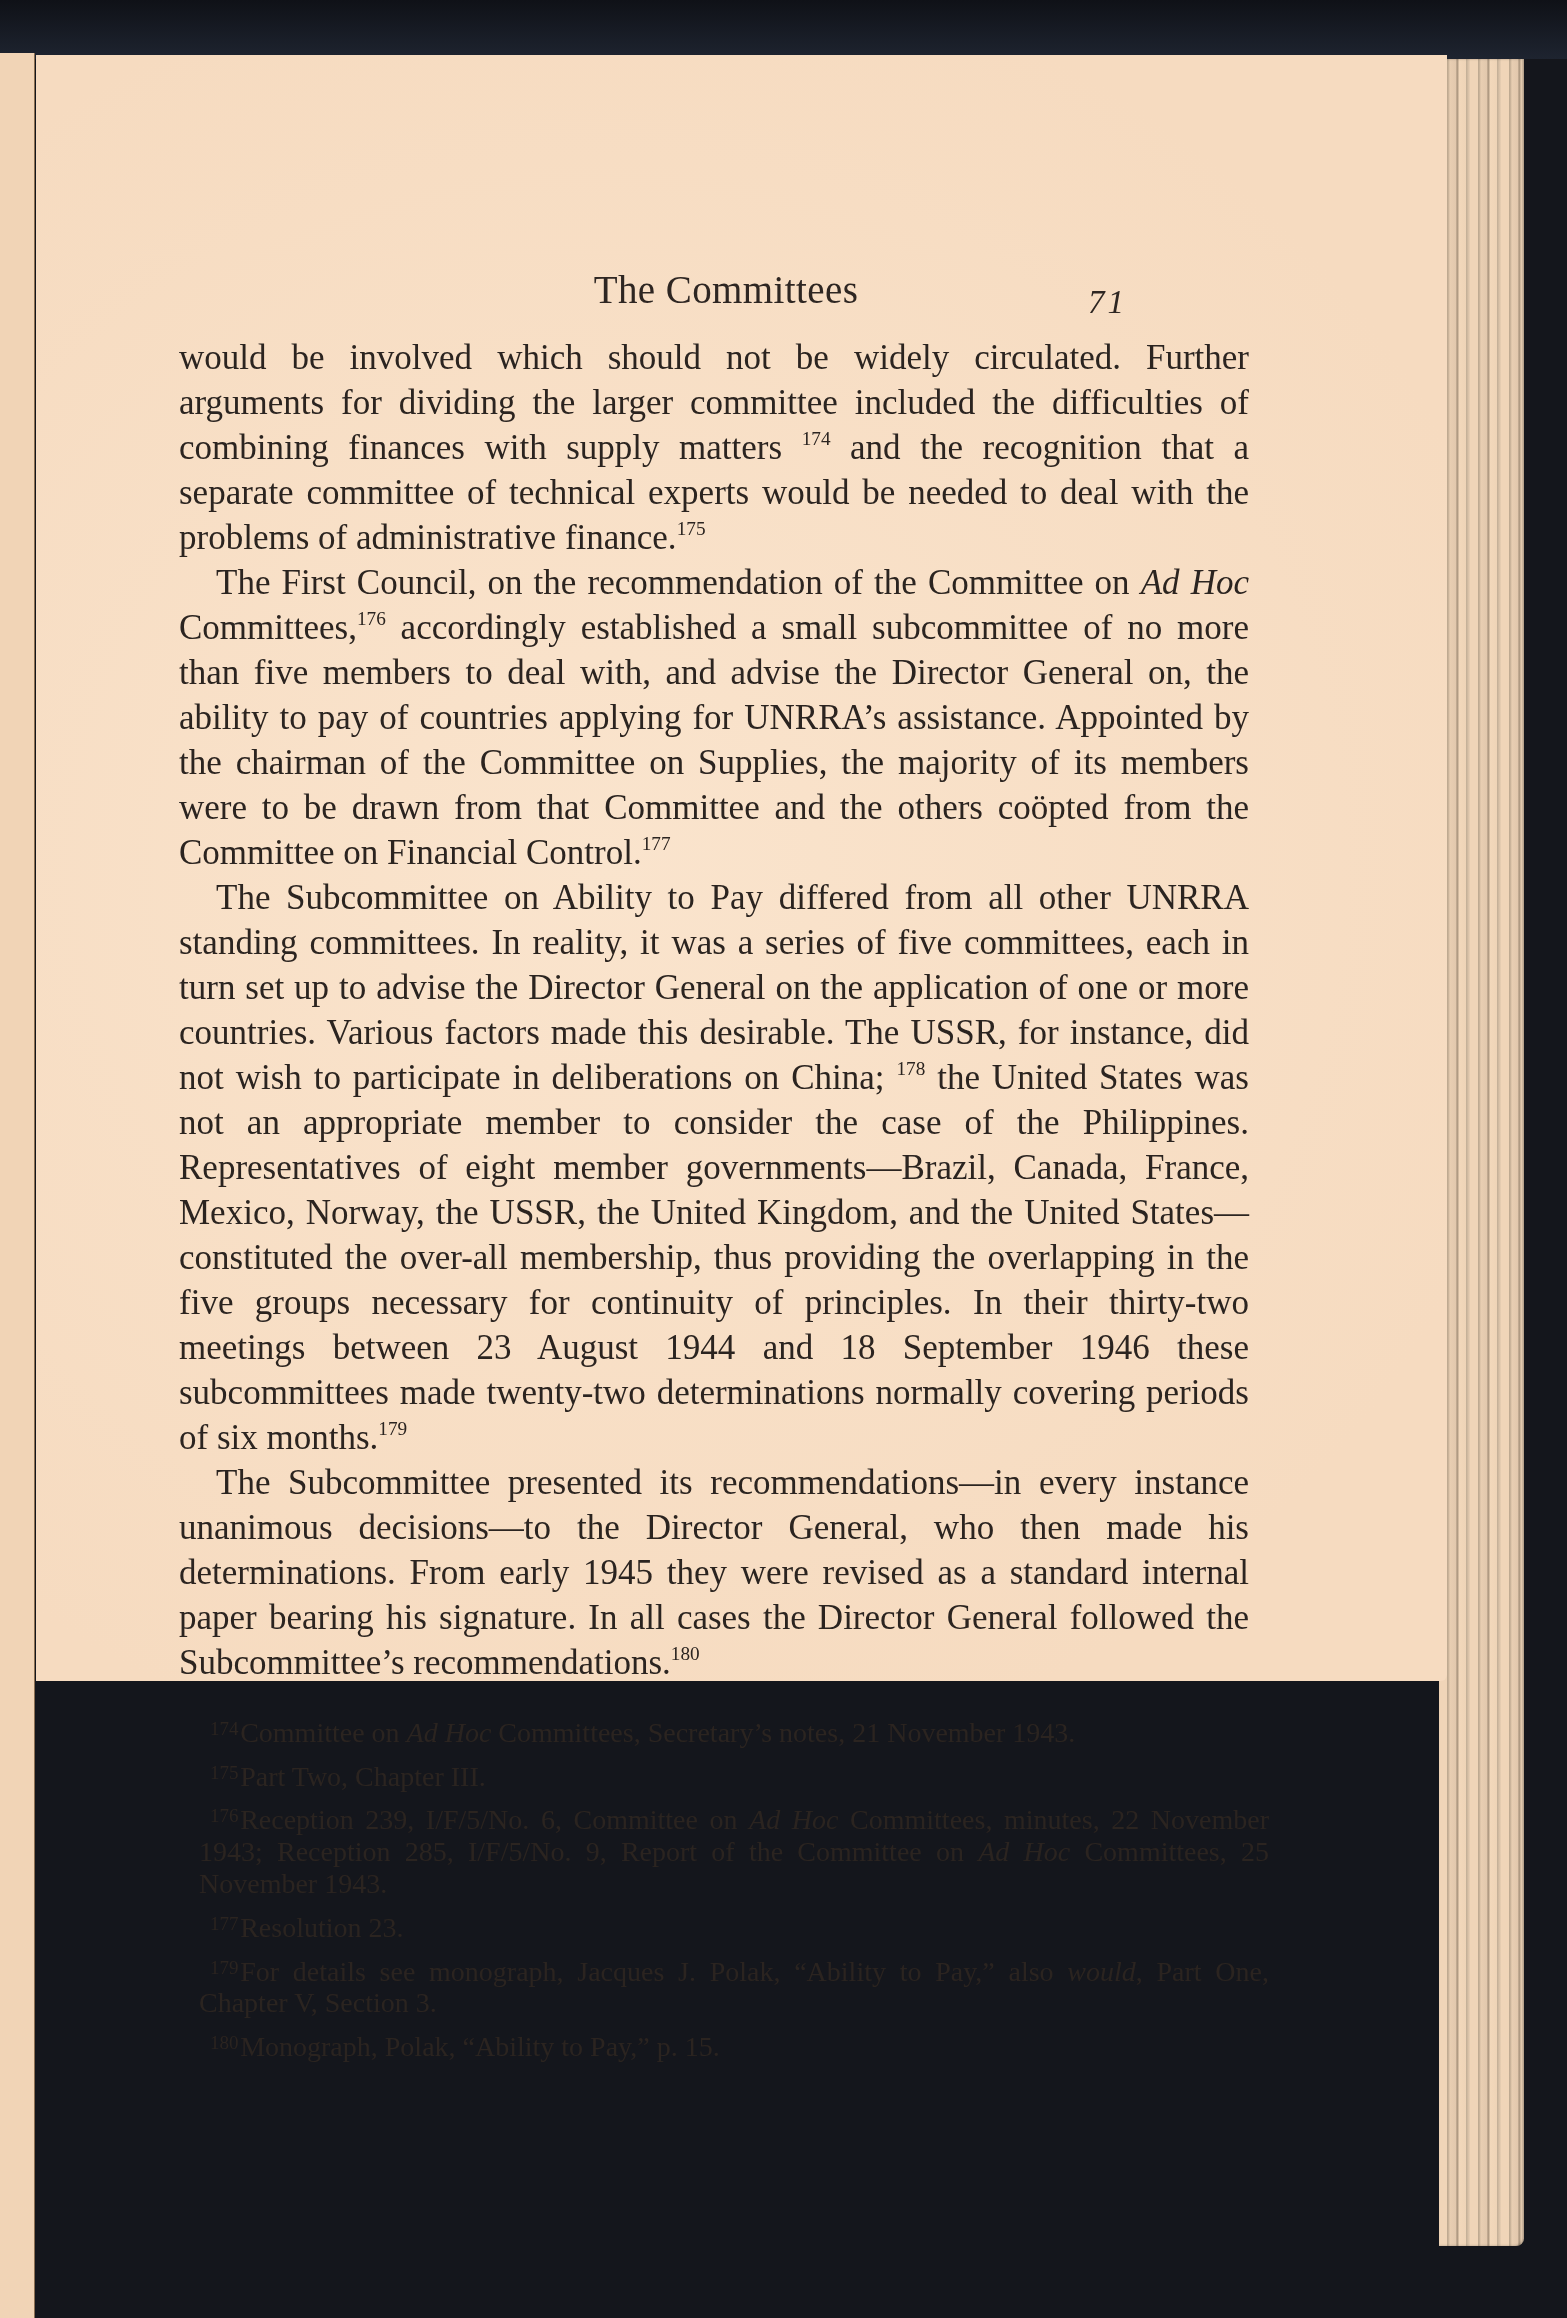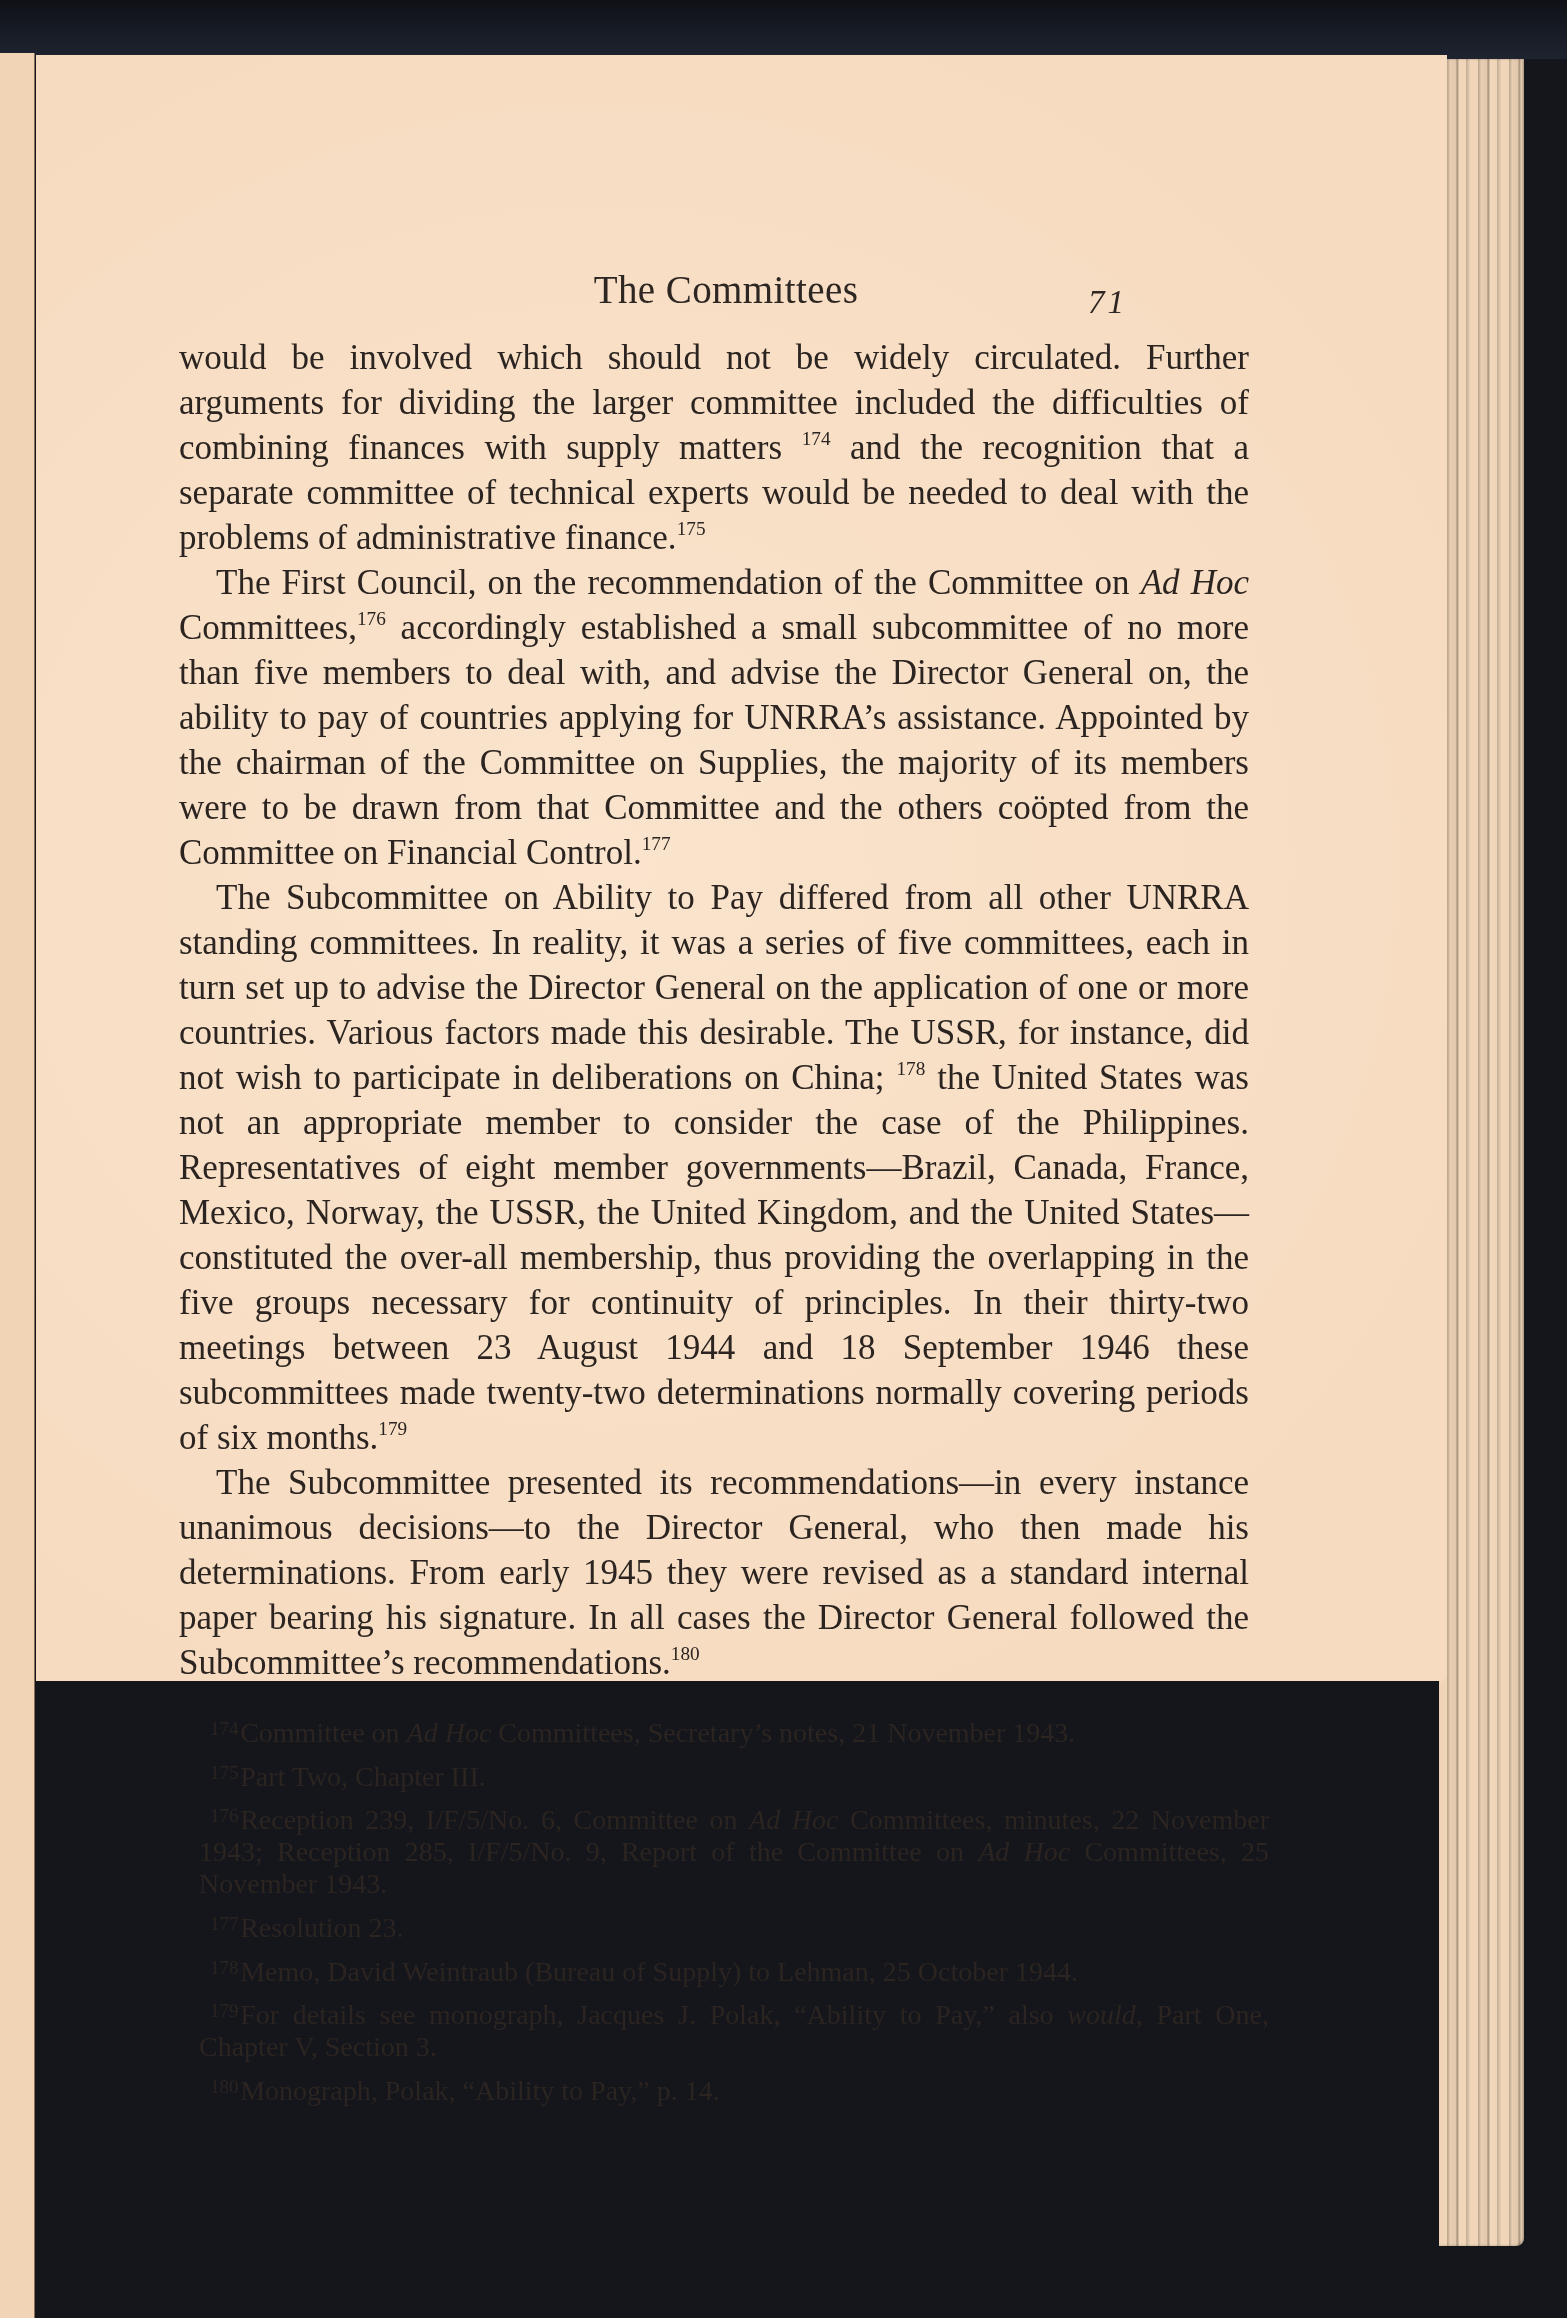--- a/index.html
+++ b/index.html
@@ -83,7 +83,6 @@
       <p class="fn" style="text-indent: 0px;"><span style="display: inline-block; width: 11px;"></span><span class="fn-num">175</span><span>Part Two, Chapter III.</span></p>
       <p class="fn" style="text-indent: 0px;"><span style="display: inline-block; width: 11px;"></span><span class="fn-num">176</span><span>Reception 239, I/F/5/No. 6, Committee on </span><i>Ad Hoc</i><span> Committees, minutes, 22 No­vember 1943; Reception 285, I/F/5/No. 9, Report of the Committee on </span><i>Ad Hoc</i><span> Com­mittees, 25 November 1943.</span></p>
       <p class="fn" style="text-indent: 0px;"><span style="display: inline-block; width: 11px;"></span><span class="fn-num">177</span><span>Resolution 23.</span></p>
-      <p class="fn" style="text-indent: 0px;"><span style="display: inline-block; width: 11px;"></span><span class="fn-num">178</span><span>Memo, David Weintraub (Bureau of Supply) to Lehman, 25 October 1944.</span></p>
       <p class="fn" style="text-indent: 0px;"><span style="display: inline-block; width: 11px;"></span><span class="fn-num">179</span><span>For details see monograph, Jacques J. Polak, “Ability to Pay,” also </span><i>would</i><span>, Part One, Chapter V, Section 3.</span></p>
       <p class="fn" style="text-indent: 0px;"><span style="display: inline-block; width: 11px;"></span><span class="fn-num">180</span><span>Monograph, Polak, “Ability to Pay,” p. 14.</span></p>
     </div>

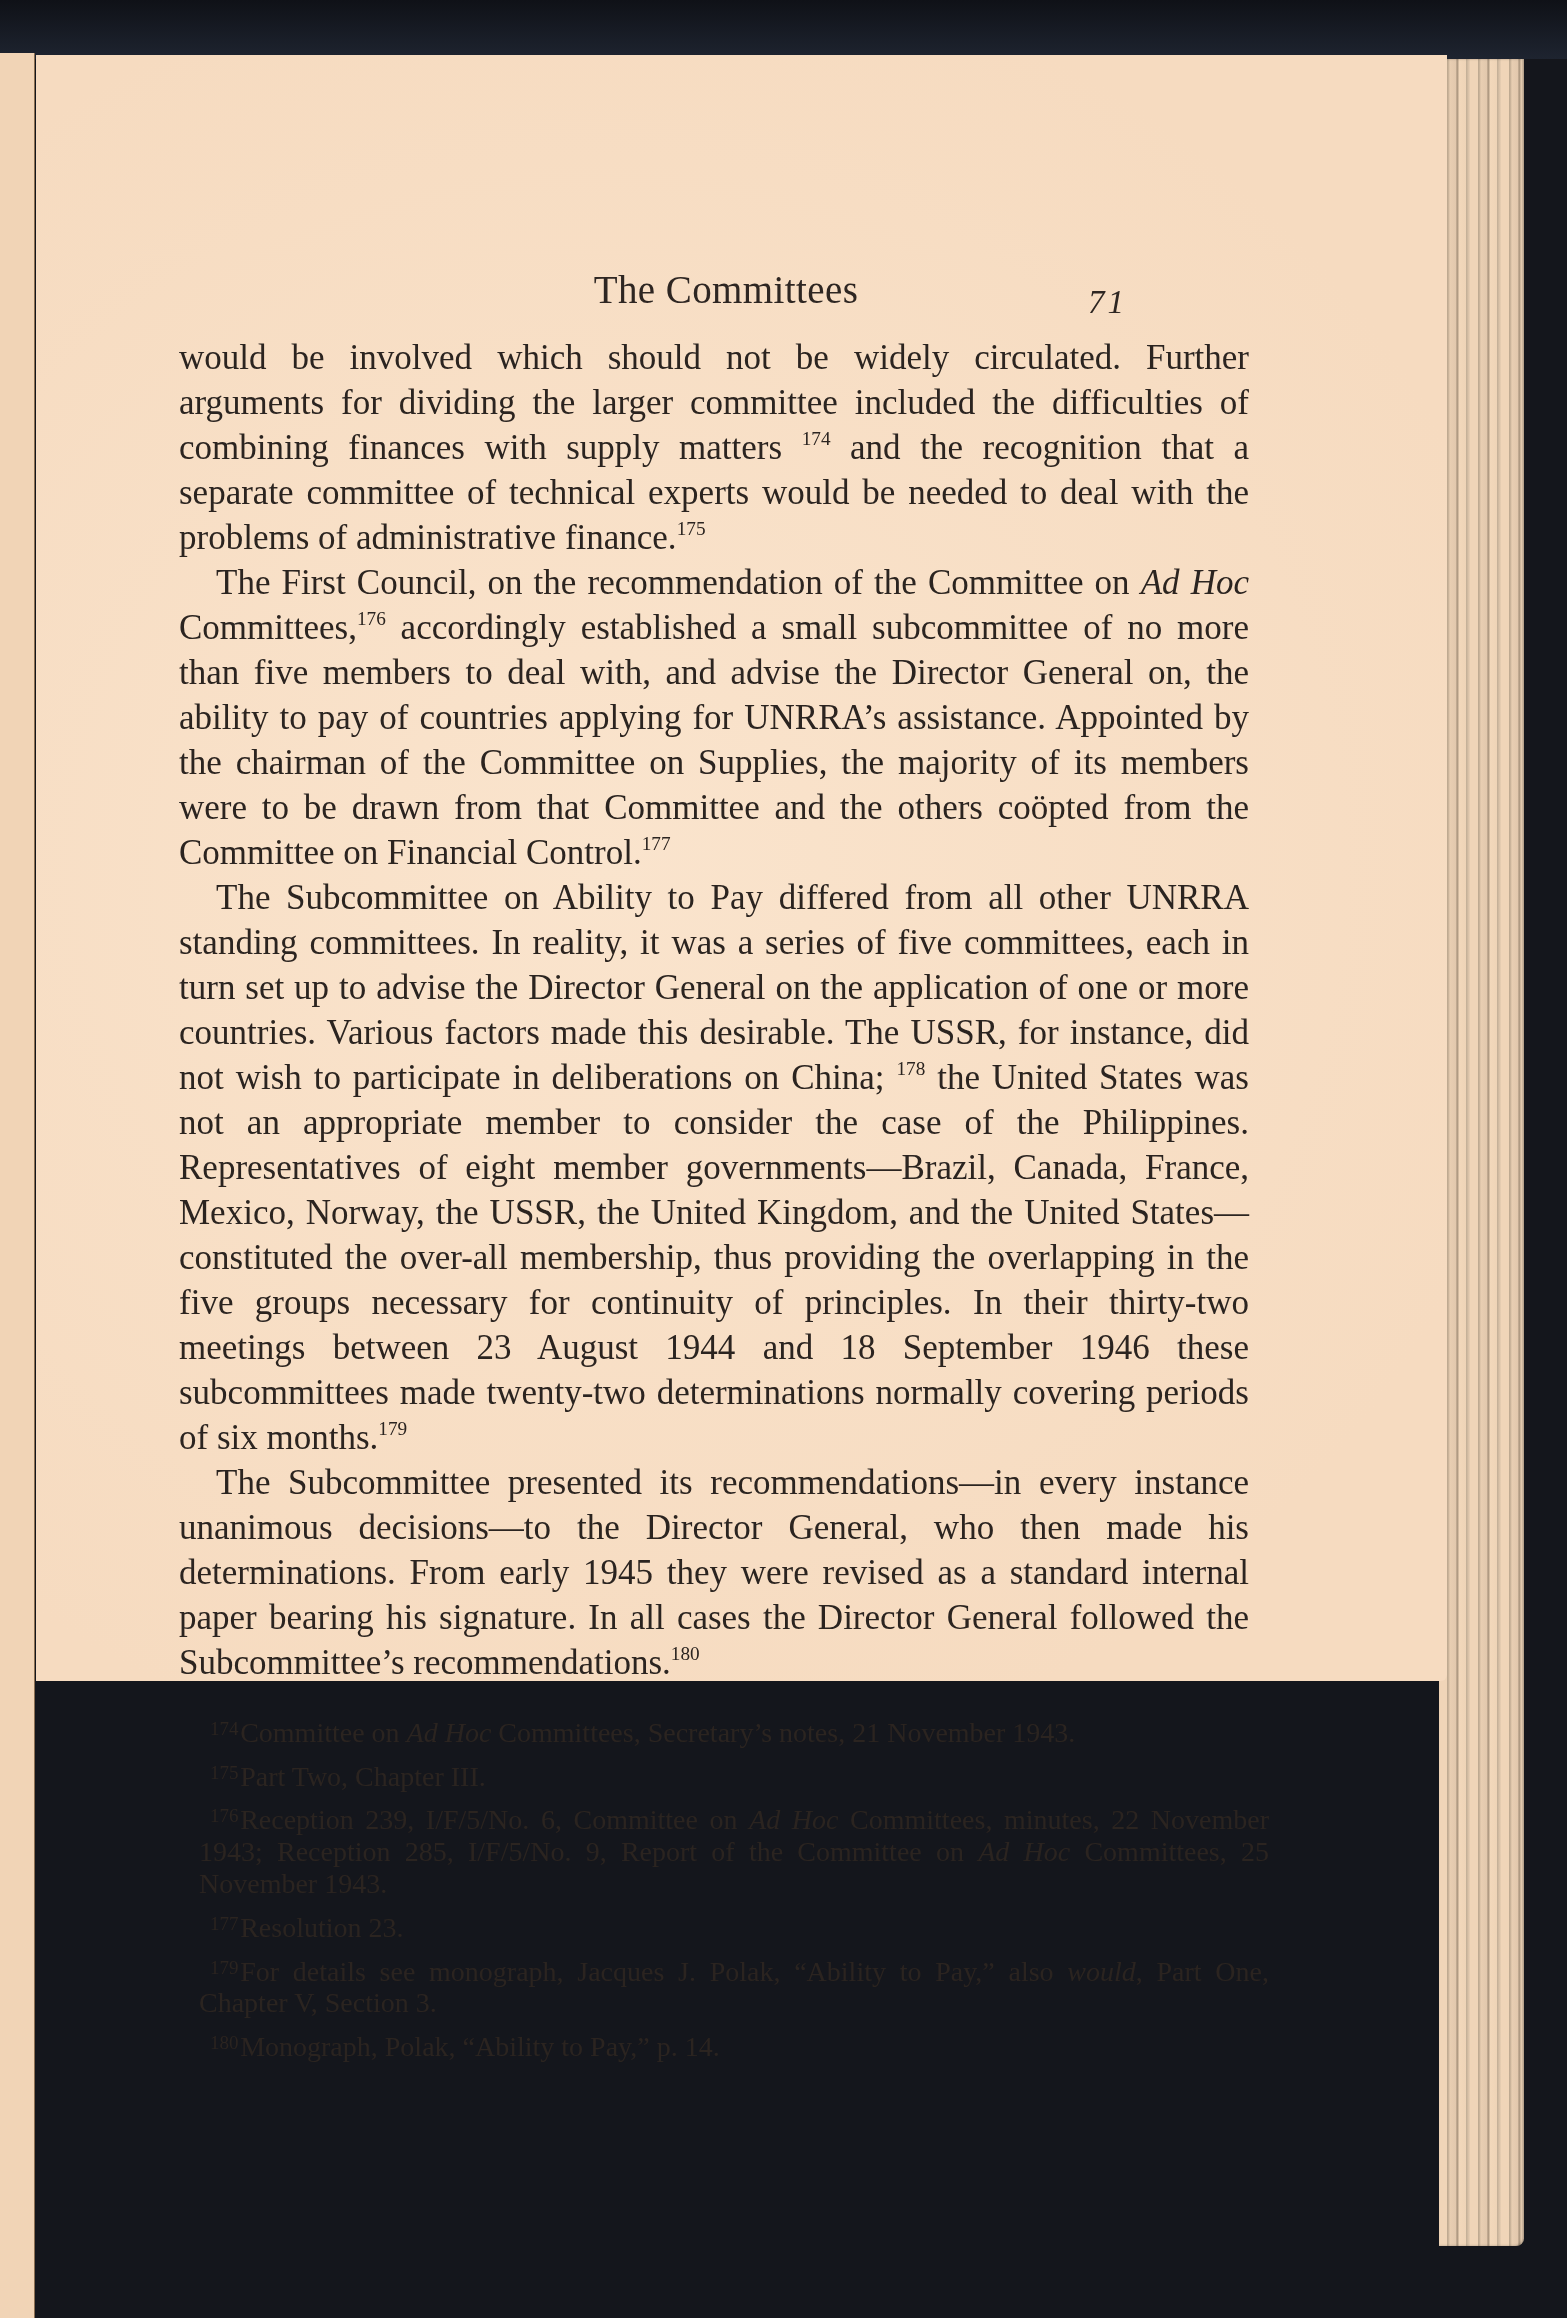--- a/index.html
+++ b/index.html
@@ -84,7 +84,7 @@
       <p class="fn" style="text-indent: 0px;"><span style="display: inline-block; width: 11px;"></span><span class="fn-num">176</span><span>Reception 239, I/F/5/No. 6, Committee on </span><i>Ad Hoc</i><span> Committees, minutes, 22 No­vember 1943; Reception 285, I/F/5/No. 9, Report of the Committee on </span><i>Ad Hoc</i><span> Com­mittees, 25 November 1943.</span></p>
       <p class="fn" style="text-indent: 0px;"><span style="display: inline-block; width: 11px;"></span><span class="fn-num">177</span><span>Resolution 23.</span></p>
       <p class="fn" style="text-indent: 0px;"><span style="display: inline-block; width: 11px;"></span><span class="fn-num">179</span><span>For details see monograph, Jacques J. Polak, “Ability to Pay,” also </span><i>would</i><span>, Part One, Chapter V, Section 3.</span></p>
-      <p class="fn" style="text-indent: 0px;"><span style="display: inline-block; width: 11px;"></span><span class="fn-num">180</span><span>Monograph, Polak, “Ability to Pay,” p. 14.</span></p>
+      <p class="fn" style="text-indent: 0px;"><span style="display: inline-block; width: 11px;"></span><span class="fn-num">180</span><span>Monograph, Polak, “Ability to Pay,” p. 15.</span></p>
     </div>
 </div>
 

